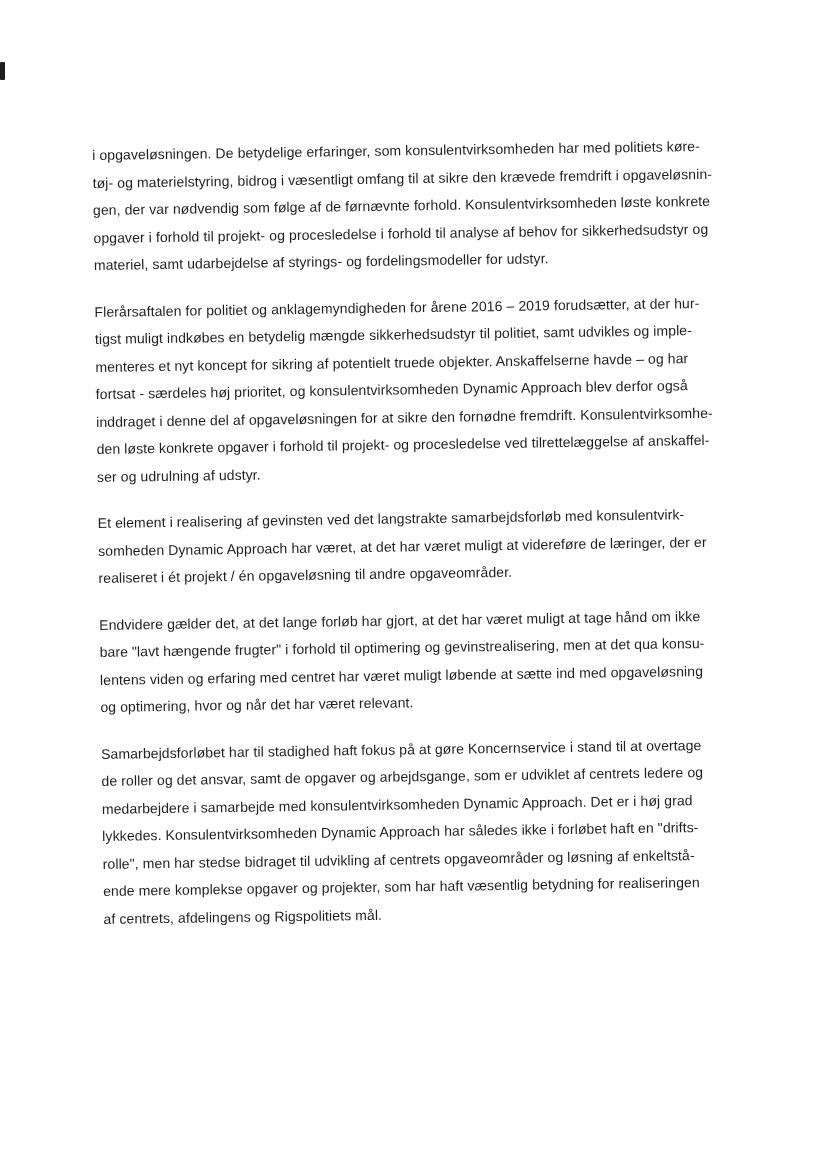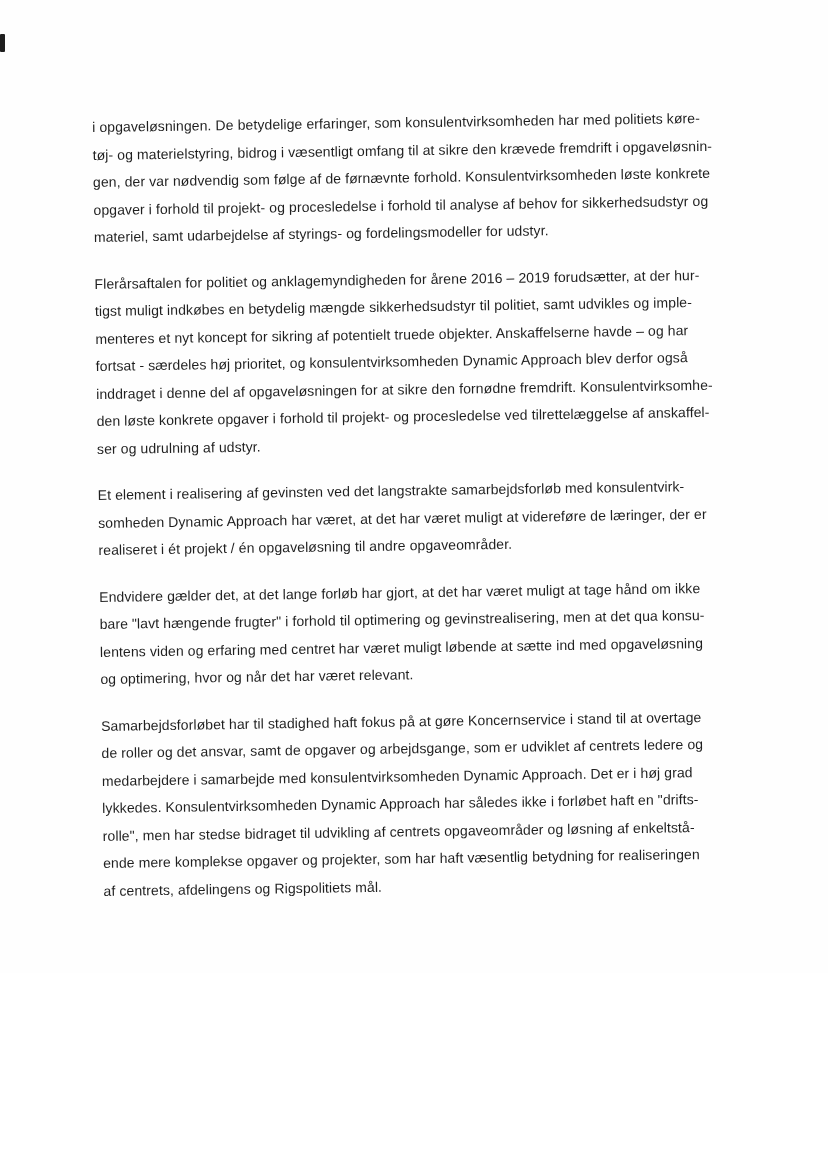--- a/index.html
+++ b/index.html
@@ -14,6 +14,7 @@
     background: #fefefe;
     overflow: hidden;
     font-family: "Liberation Sans", sans-serif;
+    margin-top: 28px;
   }
   .scan-mark {
     position: absolute;

